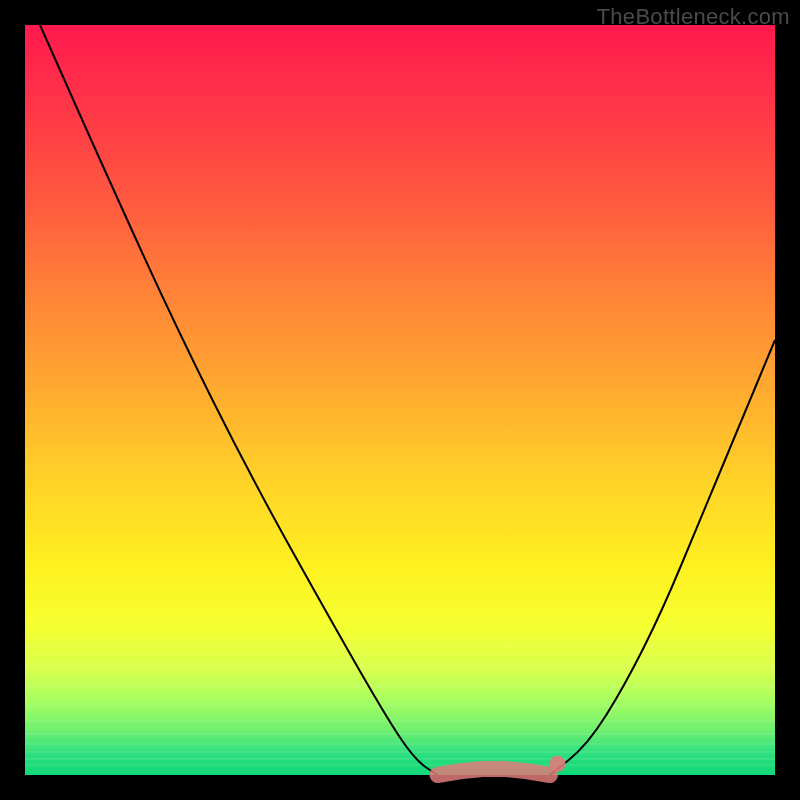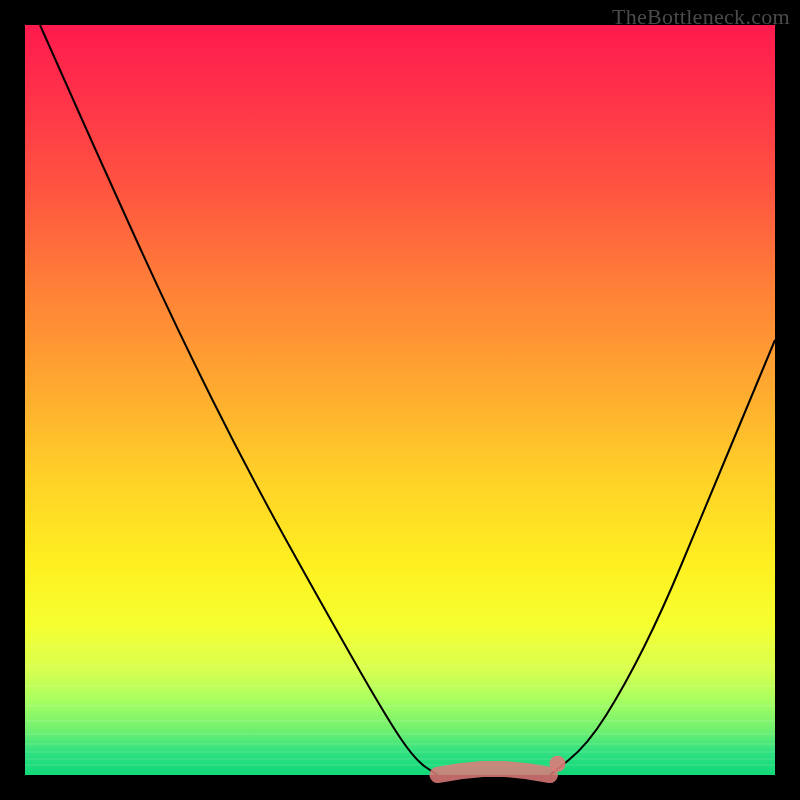--- a/index.html
+++ b/index.html
@@ -65,7 +65,6 @@
     font-size: 22px;
     font-weight: 500;
     letter-spacing: 0.3px;
-    font-family: Liberation Serif, serif;
   }
 </style>
 </head>

